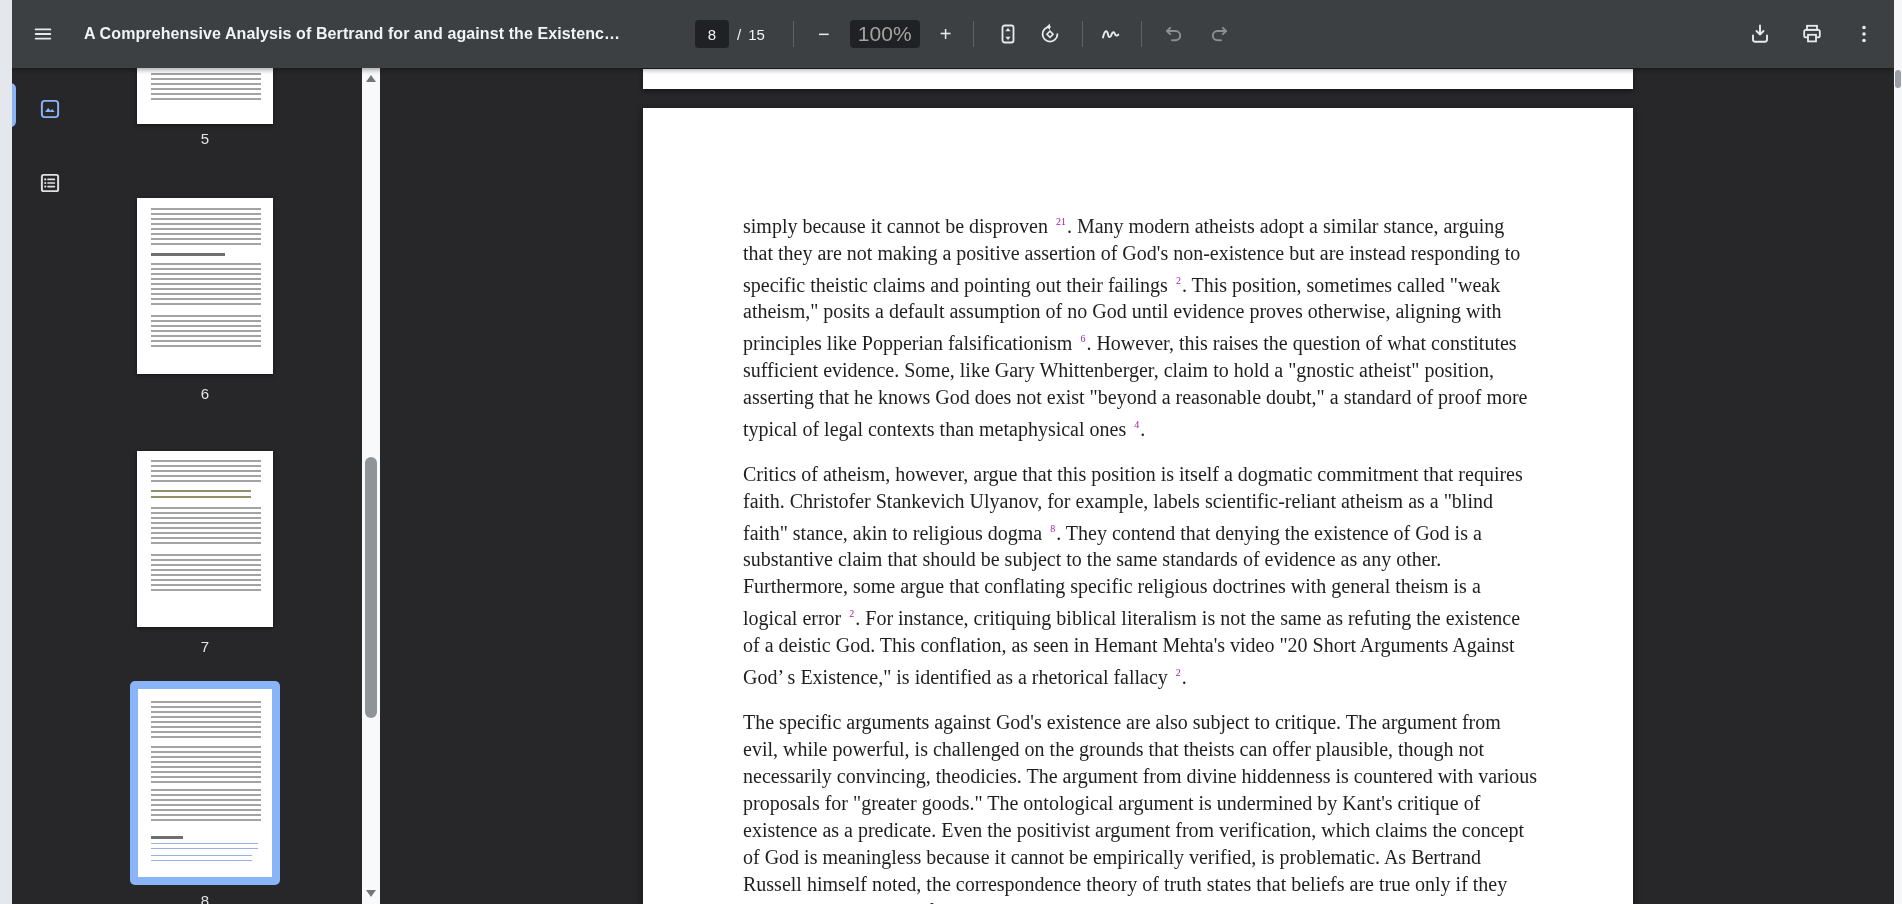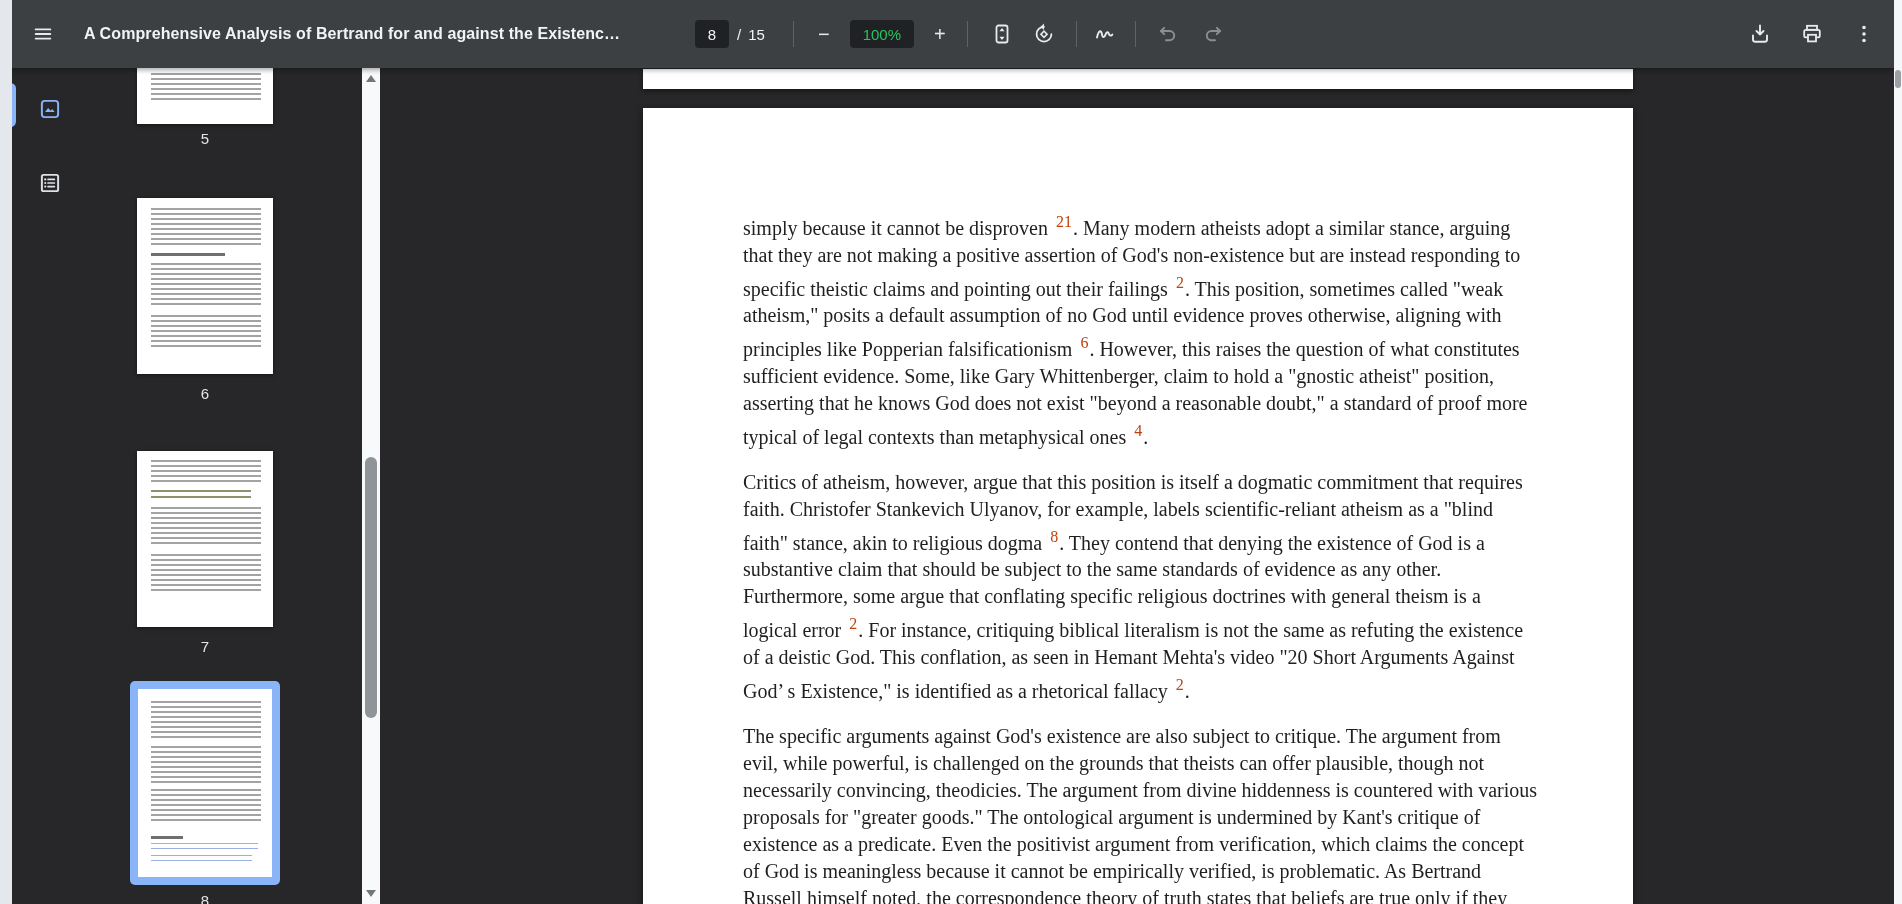--- a/index.html
+++ b/index.html
@@ -43,7 +43,7 @@
   .zoom-out{margin-left:17px;}
   .zoom-box{
     height:28px;min-width:64px;background:#202124;border:none;border-radius:4px;
-    color:#22c55e;font-size:15px;margin-left:13px;padding:0 8px;cursor:pointer;font-family:inherit;
+    color:#a3a3a3;font-size:21px;margin-left:13px;padding:0 8px;cursor:pointer;font-family:inherit;
   }
   .zoom-in{margin-left:13px;}
   .sep-b{margin-left:14px;}

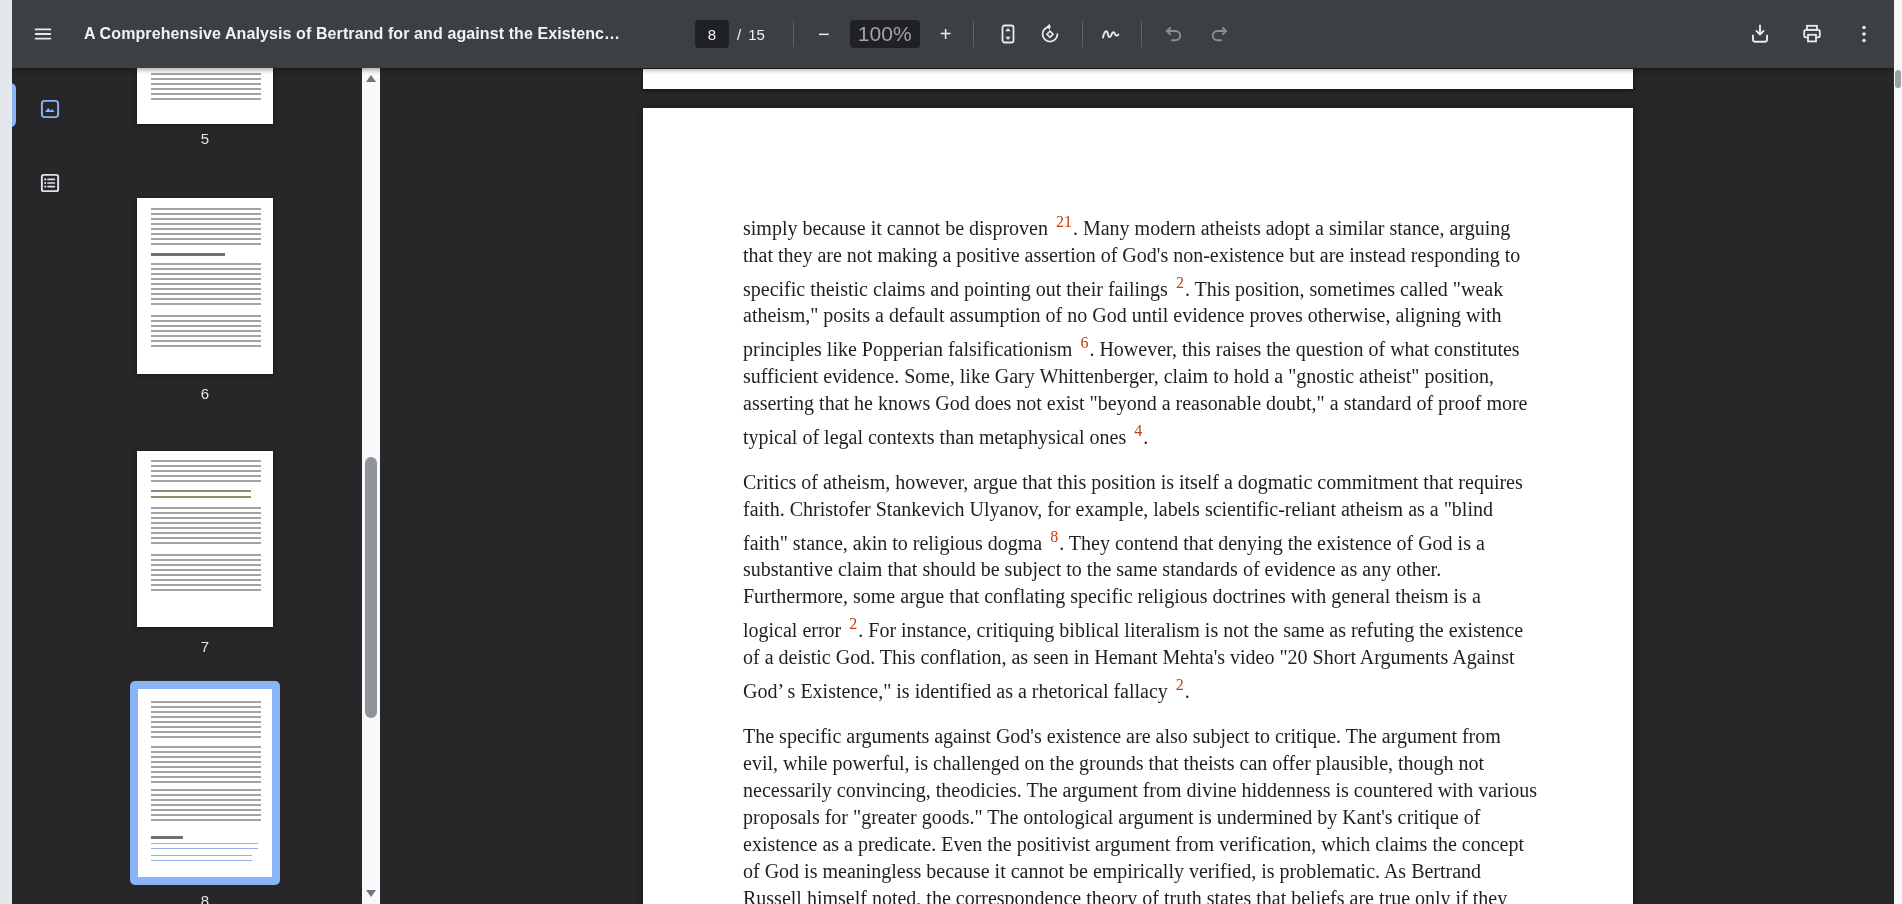--- a/index.html
+++ b/index.html
@@ -94,7 +94,7 @@
     margin:0 0 18px 0;font-family:"Liberation Serif","DejaVu Serif",serif;
     font-size:20px;line-height:27px;color:#1f1f1f;text-align:left;
   }
-  sup.cite{font-size:16px;color:#c2410c;margin-left:3px;margin-right:1px;cursor:pointer;}
+  sup.cite{font-size:10px;color:#a21caf;margin-left:3px;margin-right:1px;cursor:pointer;}
 
   svg{display:block;}
 </style>

